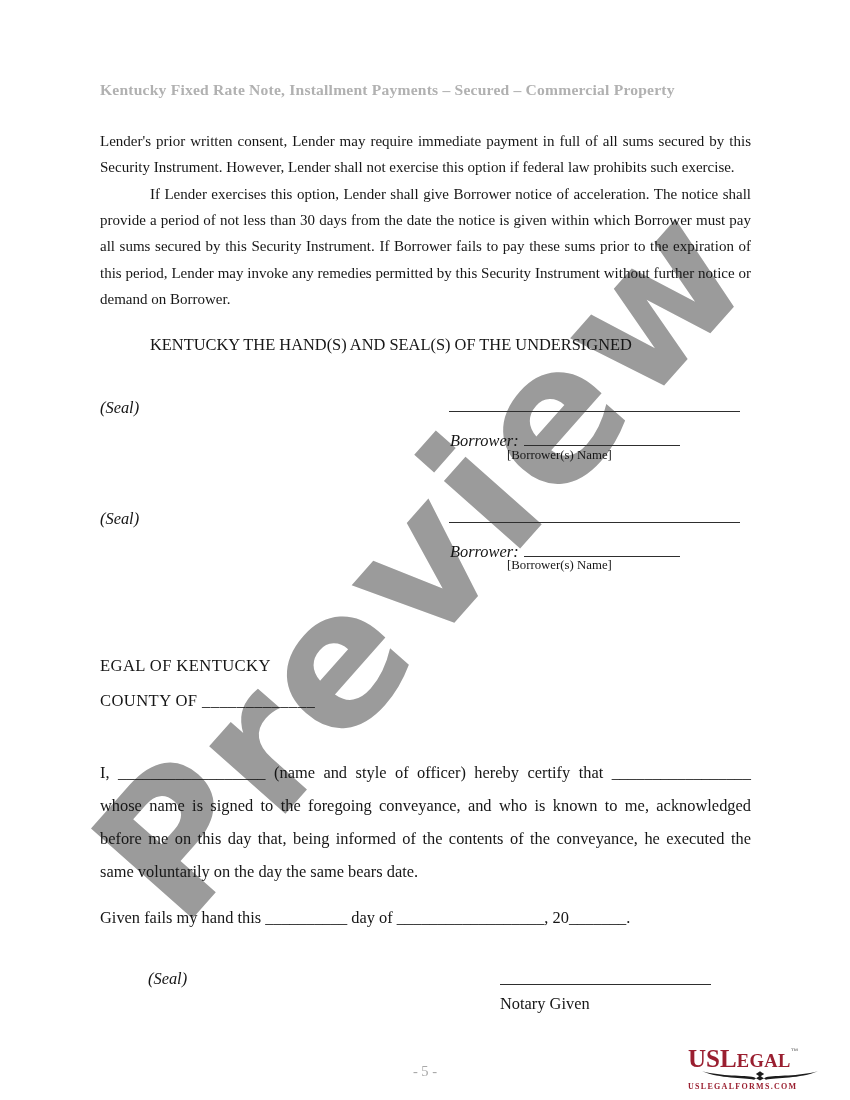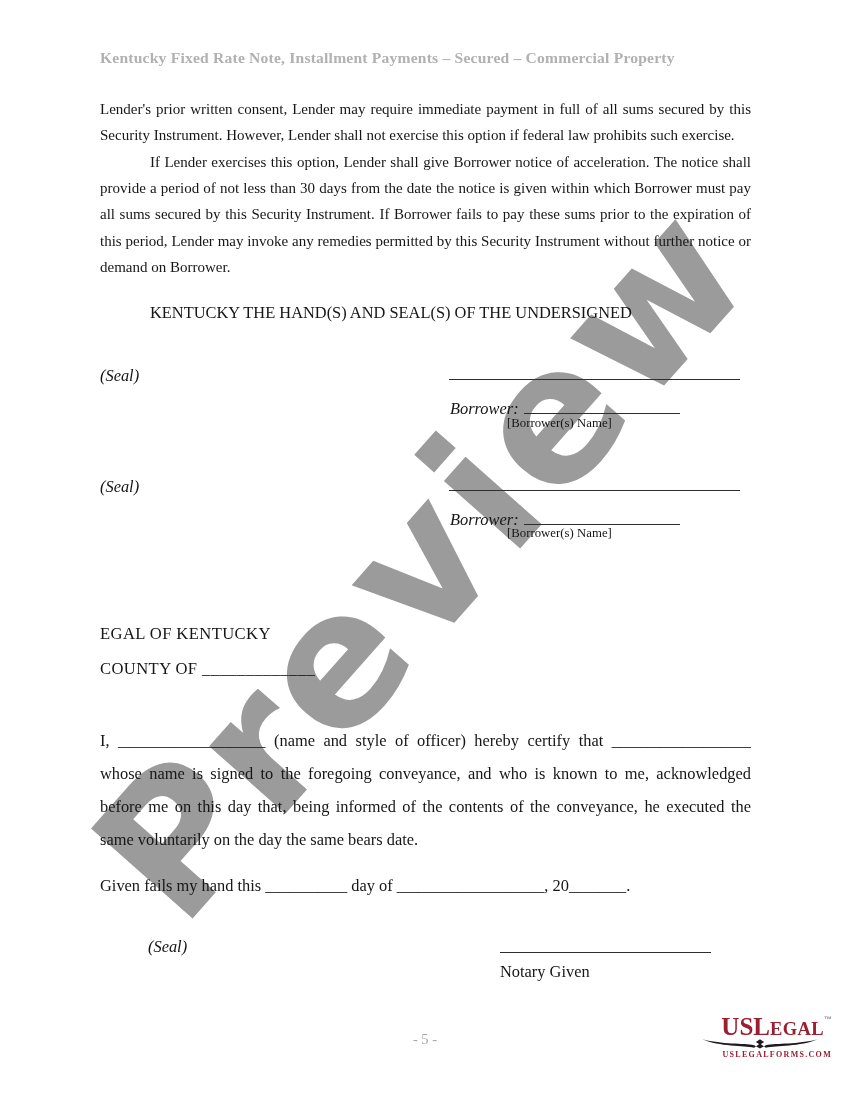--- a/index.html
+++ b/index.html
@@ -7,7 +7,7 @@
     position:relative;width:850px;height:1100px;background:#ffffff;
     overflow:hidden;font-family:"Liberation Serif", serif;color:#161616;
   }
-  .abs{position:absolute;}
+  .abs{position:absolute;margin-top:32px;}
   .layer{position:relative;z-index:1;}
   
   .watermark{

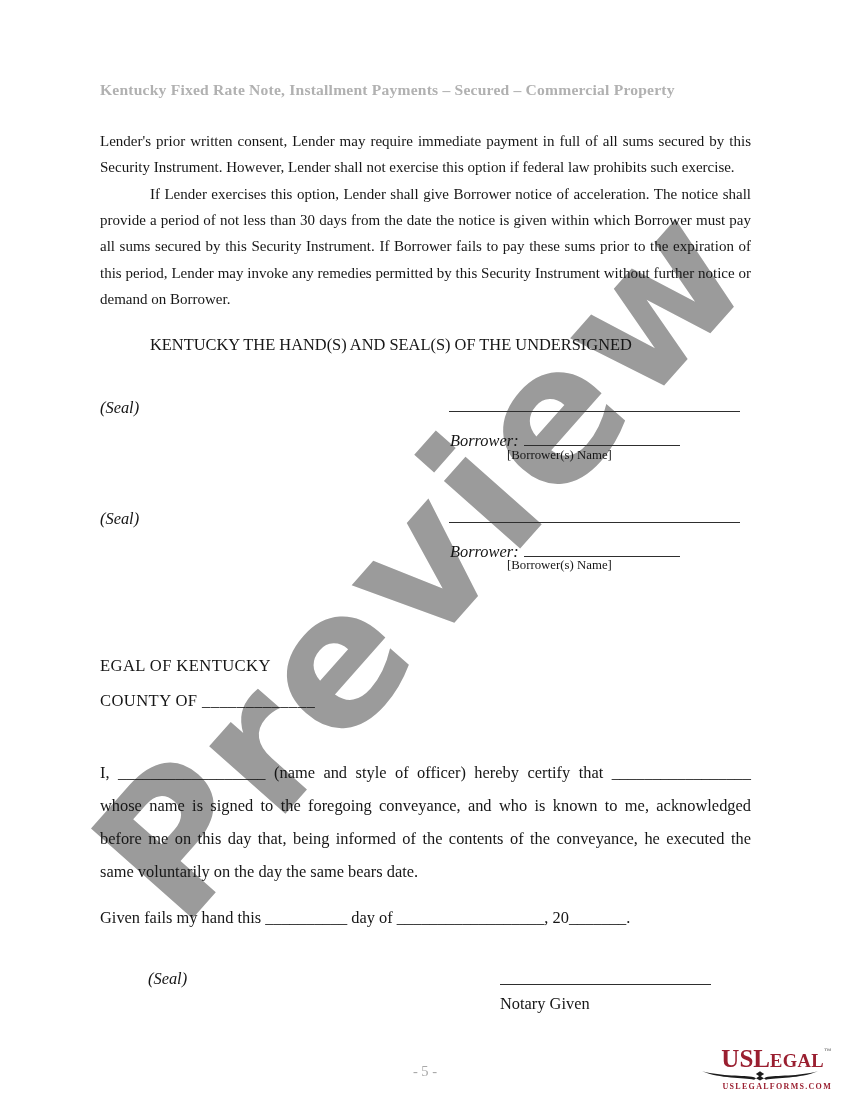--- a/index.html
+++ b/index.html
@@ -46,7 +46,7 @@
   .notary-sig-line{left:500px;top:938px;width:211px;border-bottom:1.3px solid #2e2e2e;height:14px;}
   .notary-public{left:500px;top:962px;font-size:16.4px;}
   
-  .logo{left:688px;top:1014px;width:144px;text-align:right;line-height:1;}
+  .logo{left:688px;top:1014px;width:144px;text-align:left;line-height:1;}
   .logo-brand{font-family:"Liberation Serif", serif;font-weight:bold;white-space:nowrap;}
   .logo-brand .big{font-size:25px;}
   .logo-brand .small{font-size:18.5px;letter-spacing:0.4px;}

